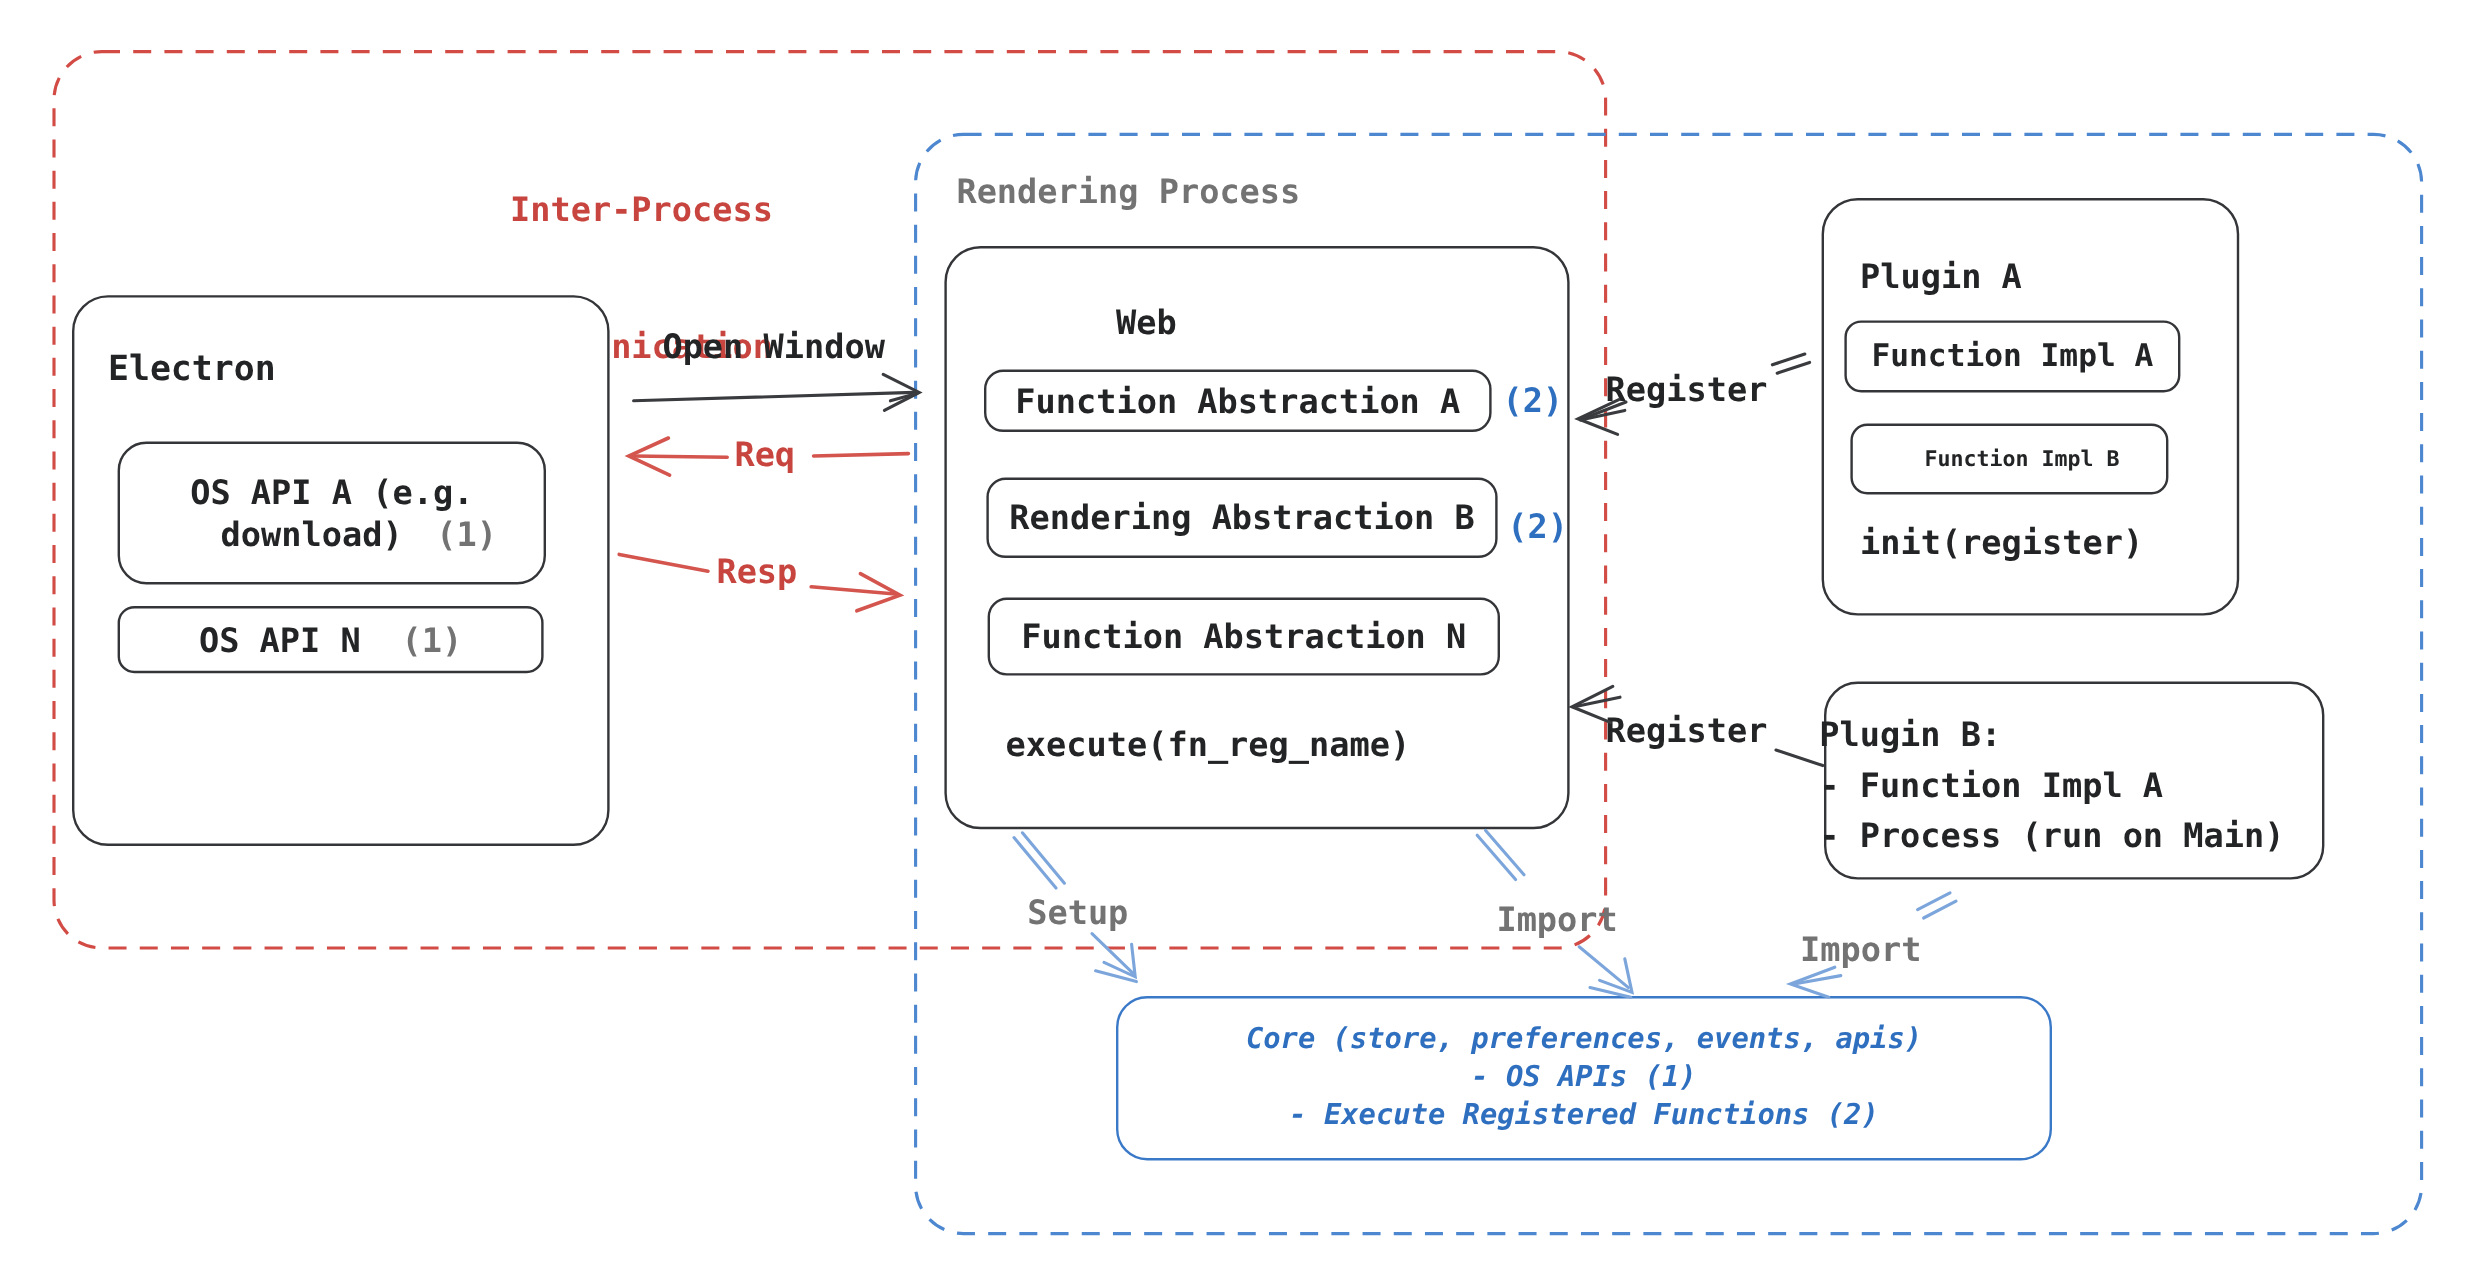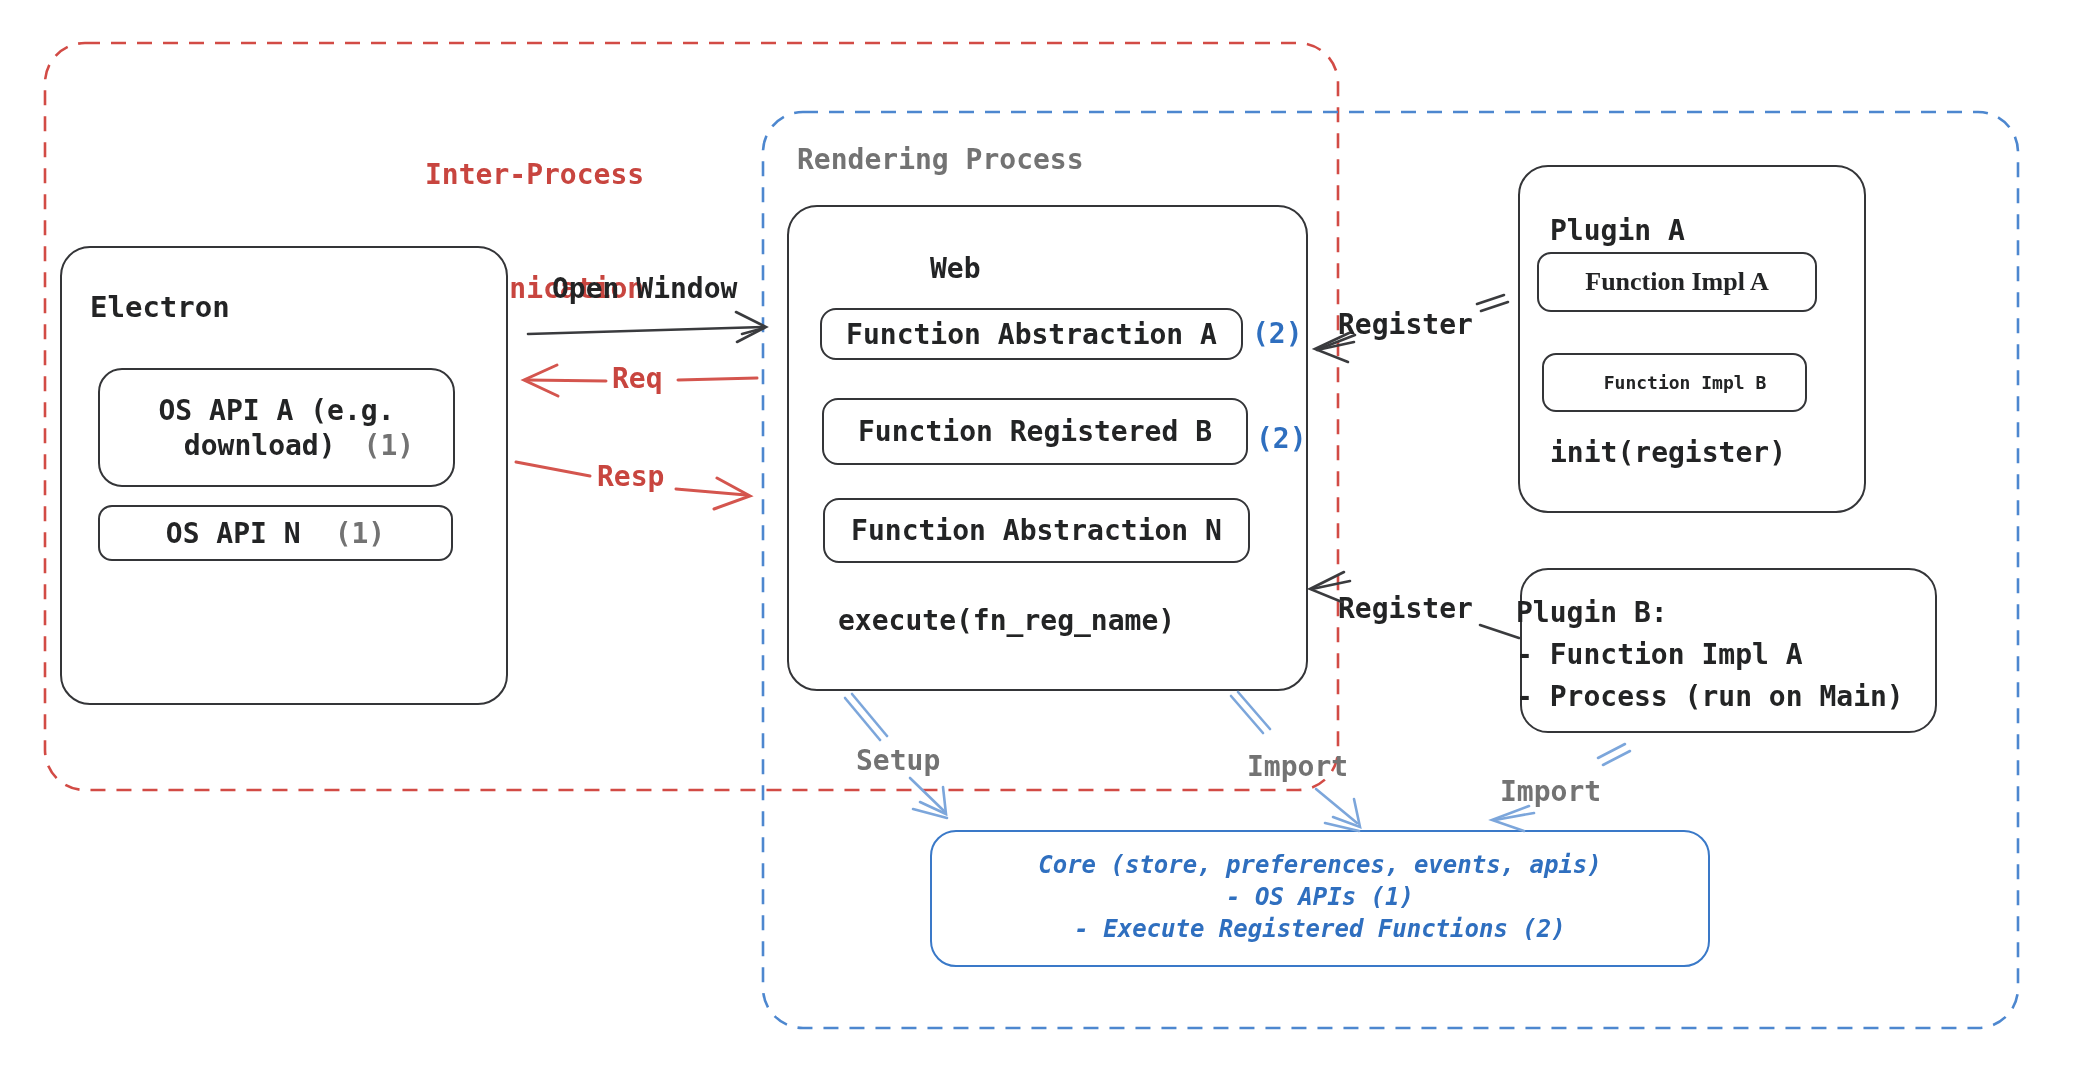--- a/index.html
+++ b/index.html
@@ -84,7 +84,7 @@
 
   <div class="box" style="left:1518px;top:165px;width:348px;height:348px;"></div>
   <div class="lbl" style="left:1550px;top:214px;">Plugin A</div>
-  <div class="ibox" style="left:1537px;top:252px;width:280px;height:60px;border-radius:14px;font-size:26px;font-family:Liberation Serif, serif;">Function Impl A</div>
+  <div class="ibox" style="left:1537px;top:267px;width:280px;height:60px;border-radius:14px;font-size:26px;">Function Impl A</div>
   <div class="ibox" style="left:1542px;top:353px;width:265px;height:59px;border-radius:14px;font-size:18px;padding-left:21px;">Function Impl B</div>
   <div class="lbl" style="left:1550px;top:436px;">init(register)</div>
 

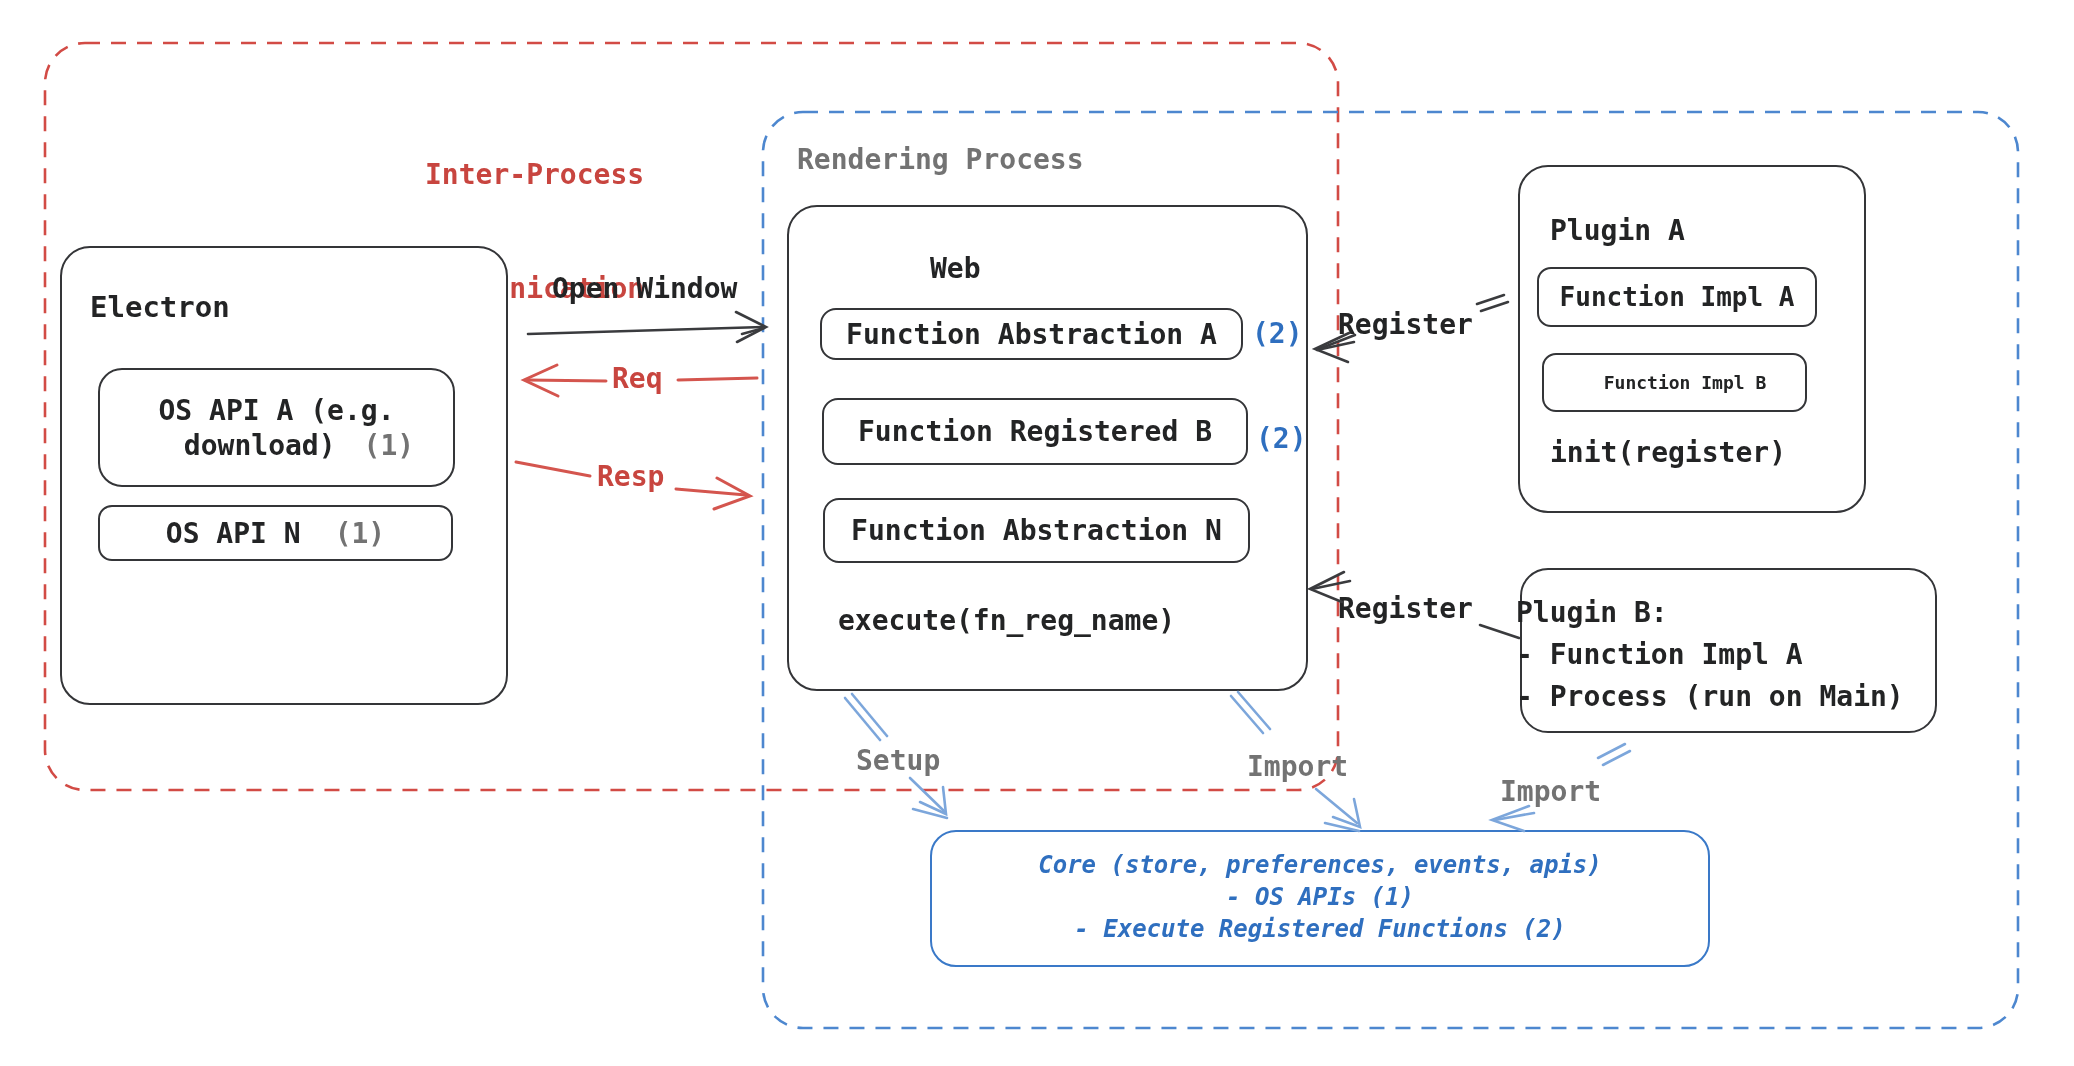--- a/index.html
+++ b/index.html
@@ -75,7 +75,7 @@
   <div class="ibox" style="left:820px;top:308px;width:423px;height:52px;">Function Abstraction A</div>
   <span class="badge" style="left:1252px;top:317px;">(2)</span>
 
-  <div class="ibox" style="left:822px;top:398px;width:426px;height:67px;">Function Registered B</div>
+  <div class="ibox" style="left:822px;top:398px;width:426px;height:67px;">Rendering Abstraction B</div>
   <span class="badge" style="left:1256px;top:422px;">(2)</span>
 
   <div class="ibox" style="left:823px;top:498px;width:427px;height:65px;">Function Abstraction N</div>

